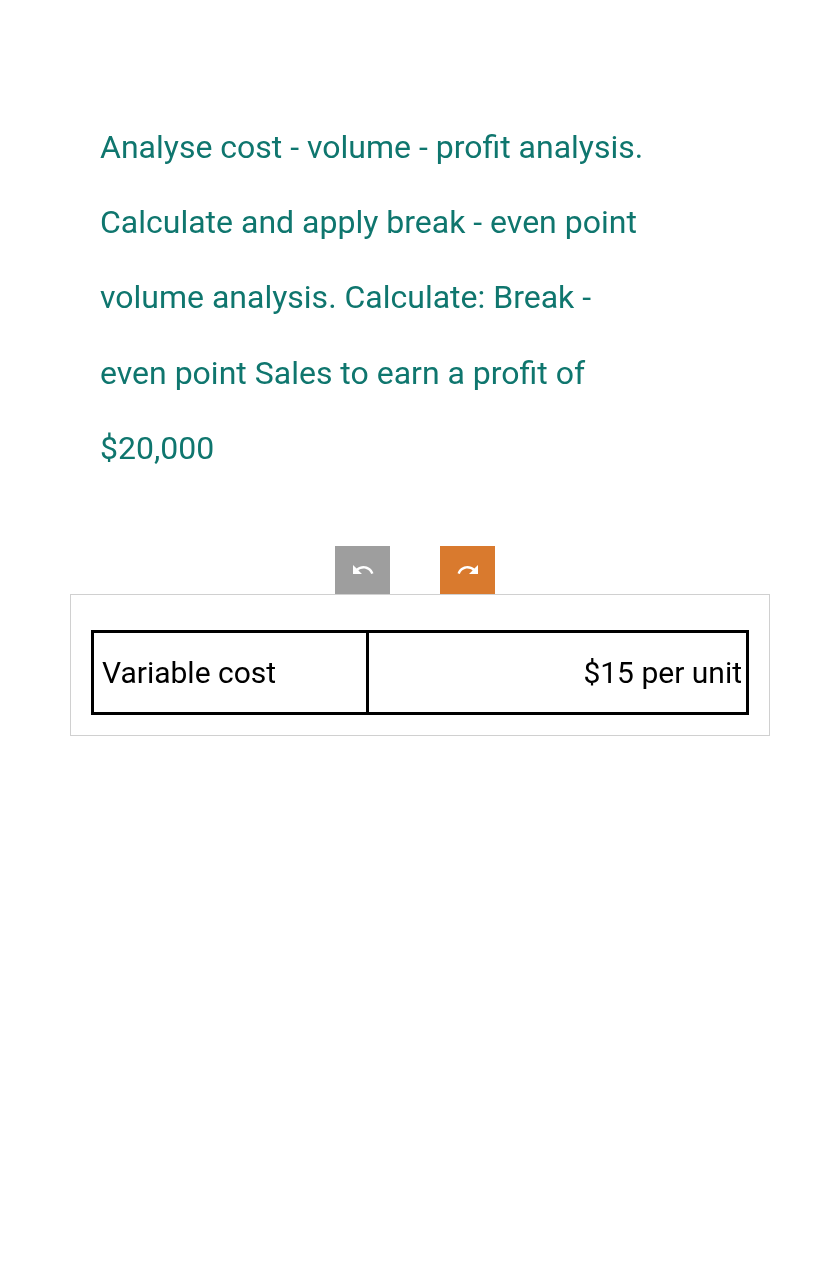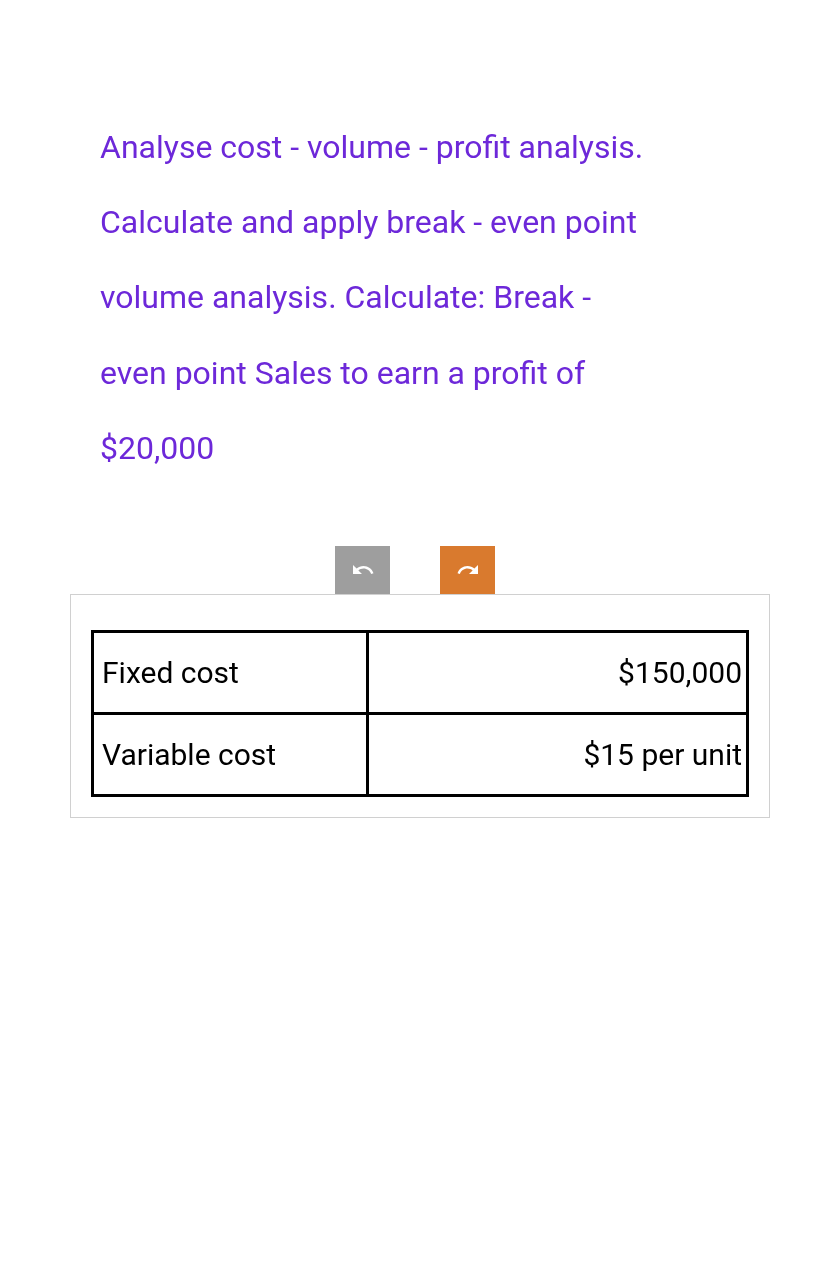--- a/index.html
+++ b/index.html
@@ -21,7 +21,7 @@
     .question-text {
       font-size: 32px;
       line-height: 2.35;
-      color: #6d28d9;
+      color: #0f766e;
       font-weight: 400;
       max-width: 560px;
     }

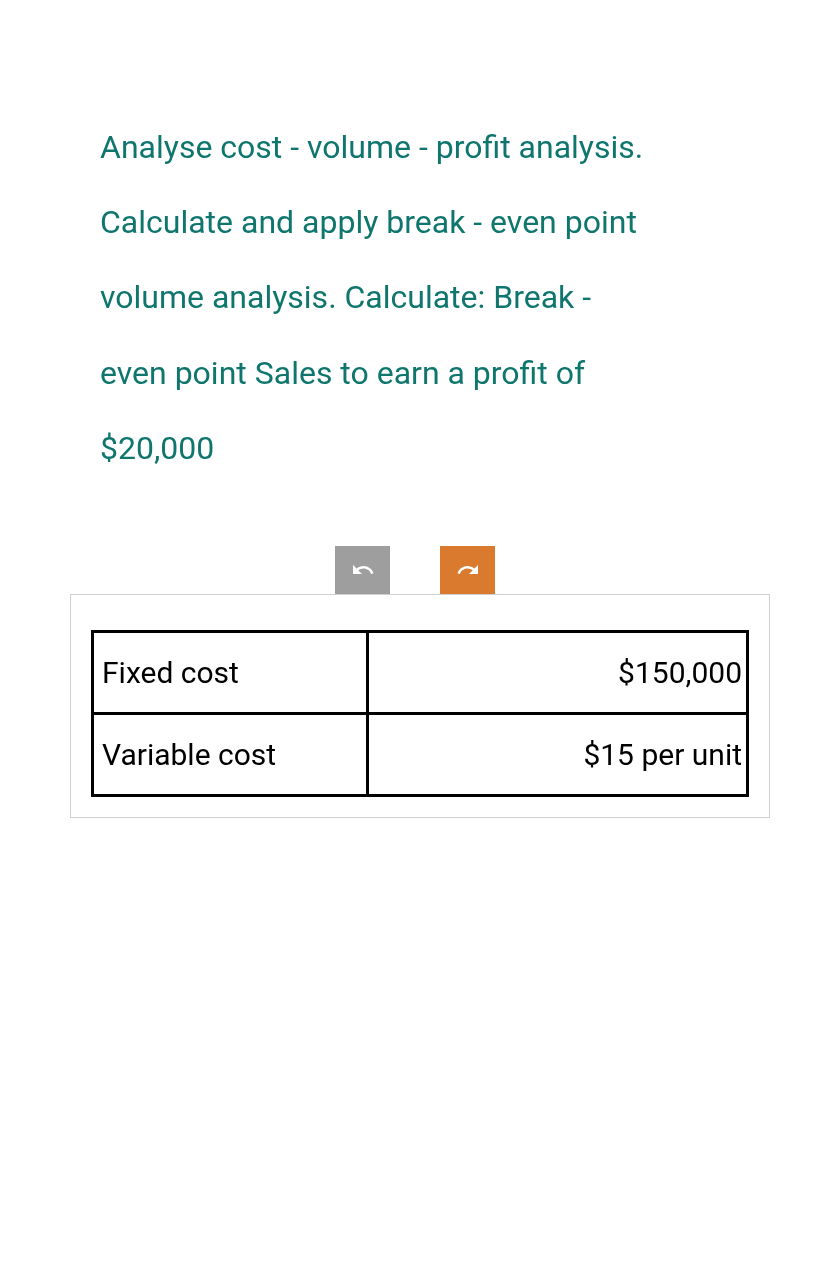--- a/index.html
+++ b/index.html
@@ -107,10 +107,6 @@
       <table class="data-table">
         <tbody>
           <tr>
-            <td class="label">Fixed cost</td>
-            <td class="value">$150,000</td>
-          </tr>
-          <tr>
             <td class="label">Variable cost</td>
             <td class="value">$15 per unit</td>
           </tr>

